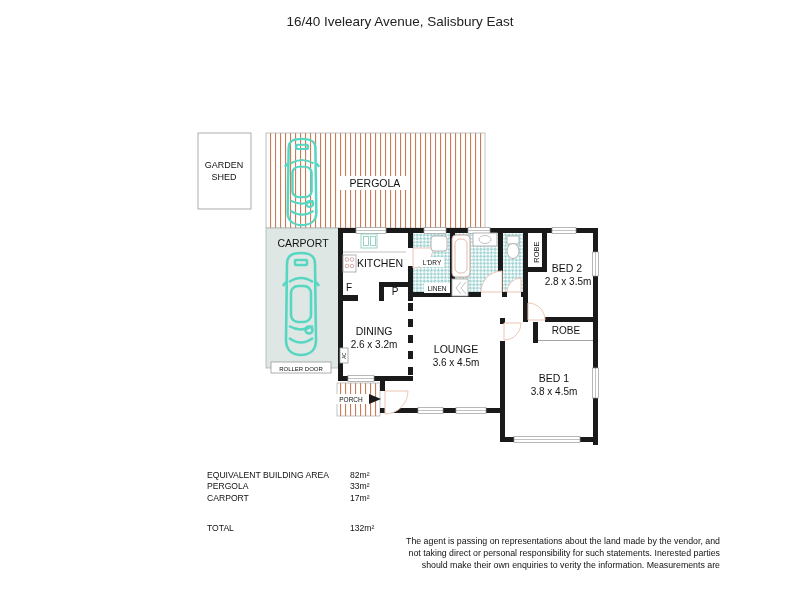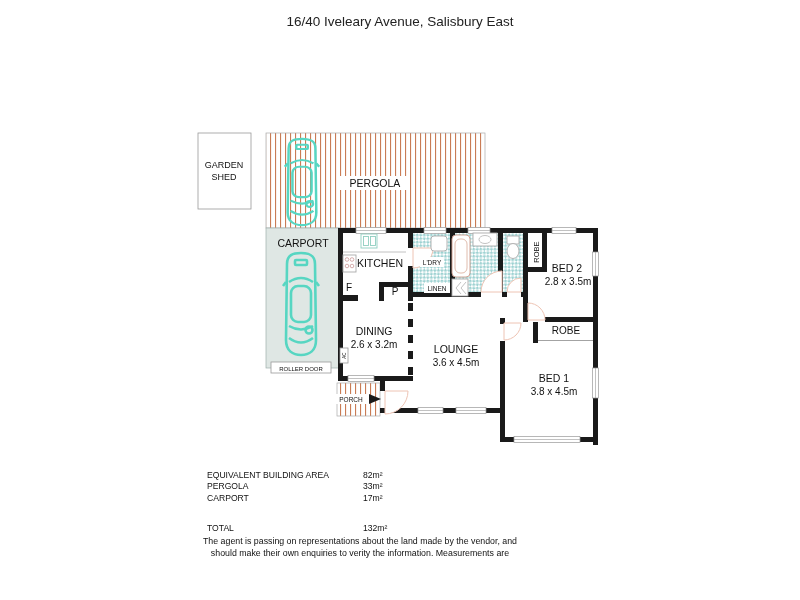--- a/index.html
+++ b/index.html
@@ -40,7 +40,7 @@
   
   .areas{position:absolute;left:207px;top:470px;font-size:8.6px;line-height:11.4px;}
   .arow{white-space:nowrap;}
-  .alabel{display:inline-block;width:156px;}
+  .alabel{display:inline-block;width:143px;}
   .total-row{margin-top:19px;}
   .disclaimer{position:absolute;left:0;top:535px;width:720px;text-align:center;
               font-size:8.8px;line-height:12px;color:#111;}

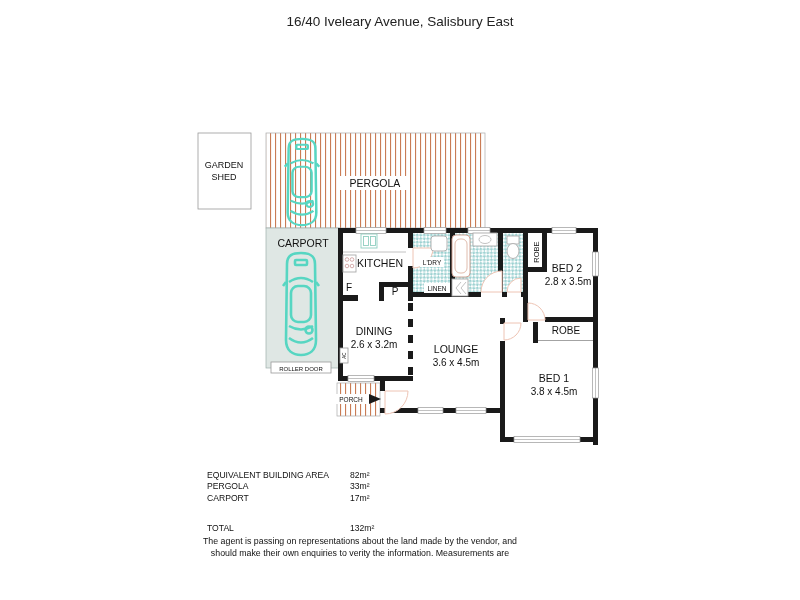--- a/index.html
+++ b/index.html
@@ -42,7 +42,7 @@
   .arow{white-space:nowrap;}
   .alabel{display:inline-block;width:143px;}
   .total-row{margin-top:19px;}
-  .disclaimer{position:absolute;left:0;top:535px;width:720px;text-align:center;
+  .disclaimer{position:absolute;left:0;top:535px;width:720px;text-align:right;
               font-size:8.8px;line-height:12px;color:#111;}
 </style>
 </head>

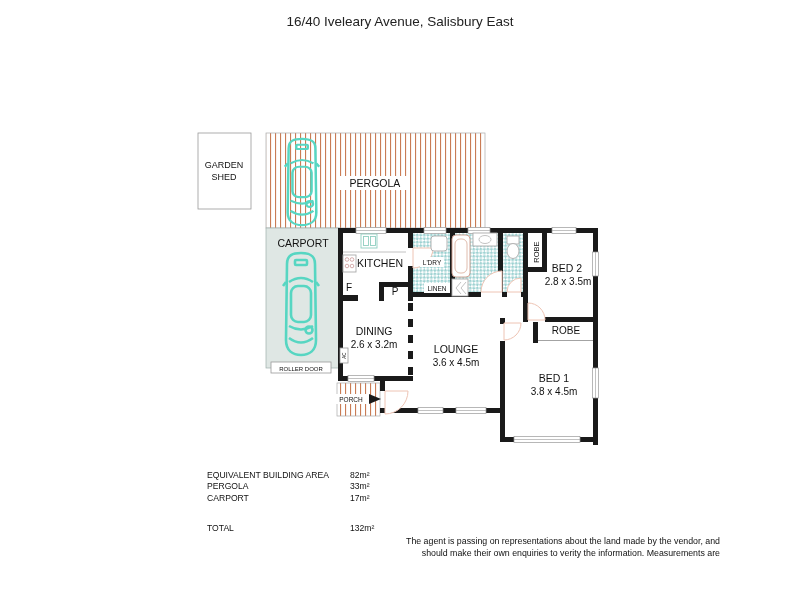--- a/index.html
+++ b/index.html
@@ -264,6 +264,7 @@
 
   <div class="disclaimer">
     <div>The agent is passing on representations about the land made by the vendor, and</div>
+    <div>not taking direct or personal responsibility for such statements. Inerested parties</div>
     <div>should make their own enquiries to verity the information. Measurements are</div>
   </div>
 

